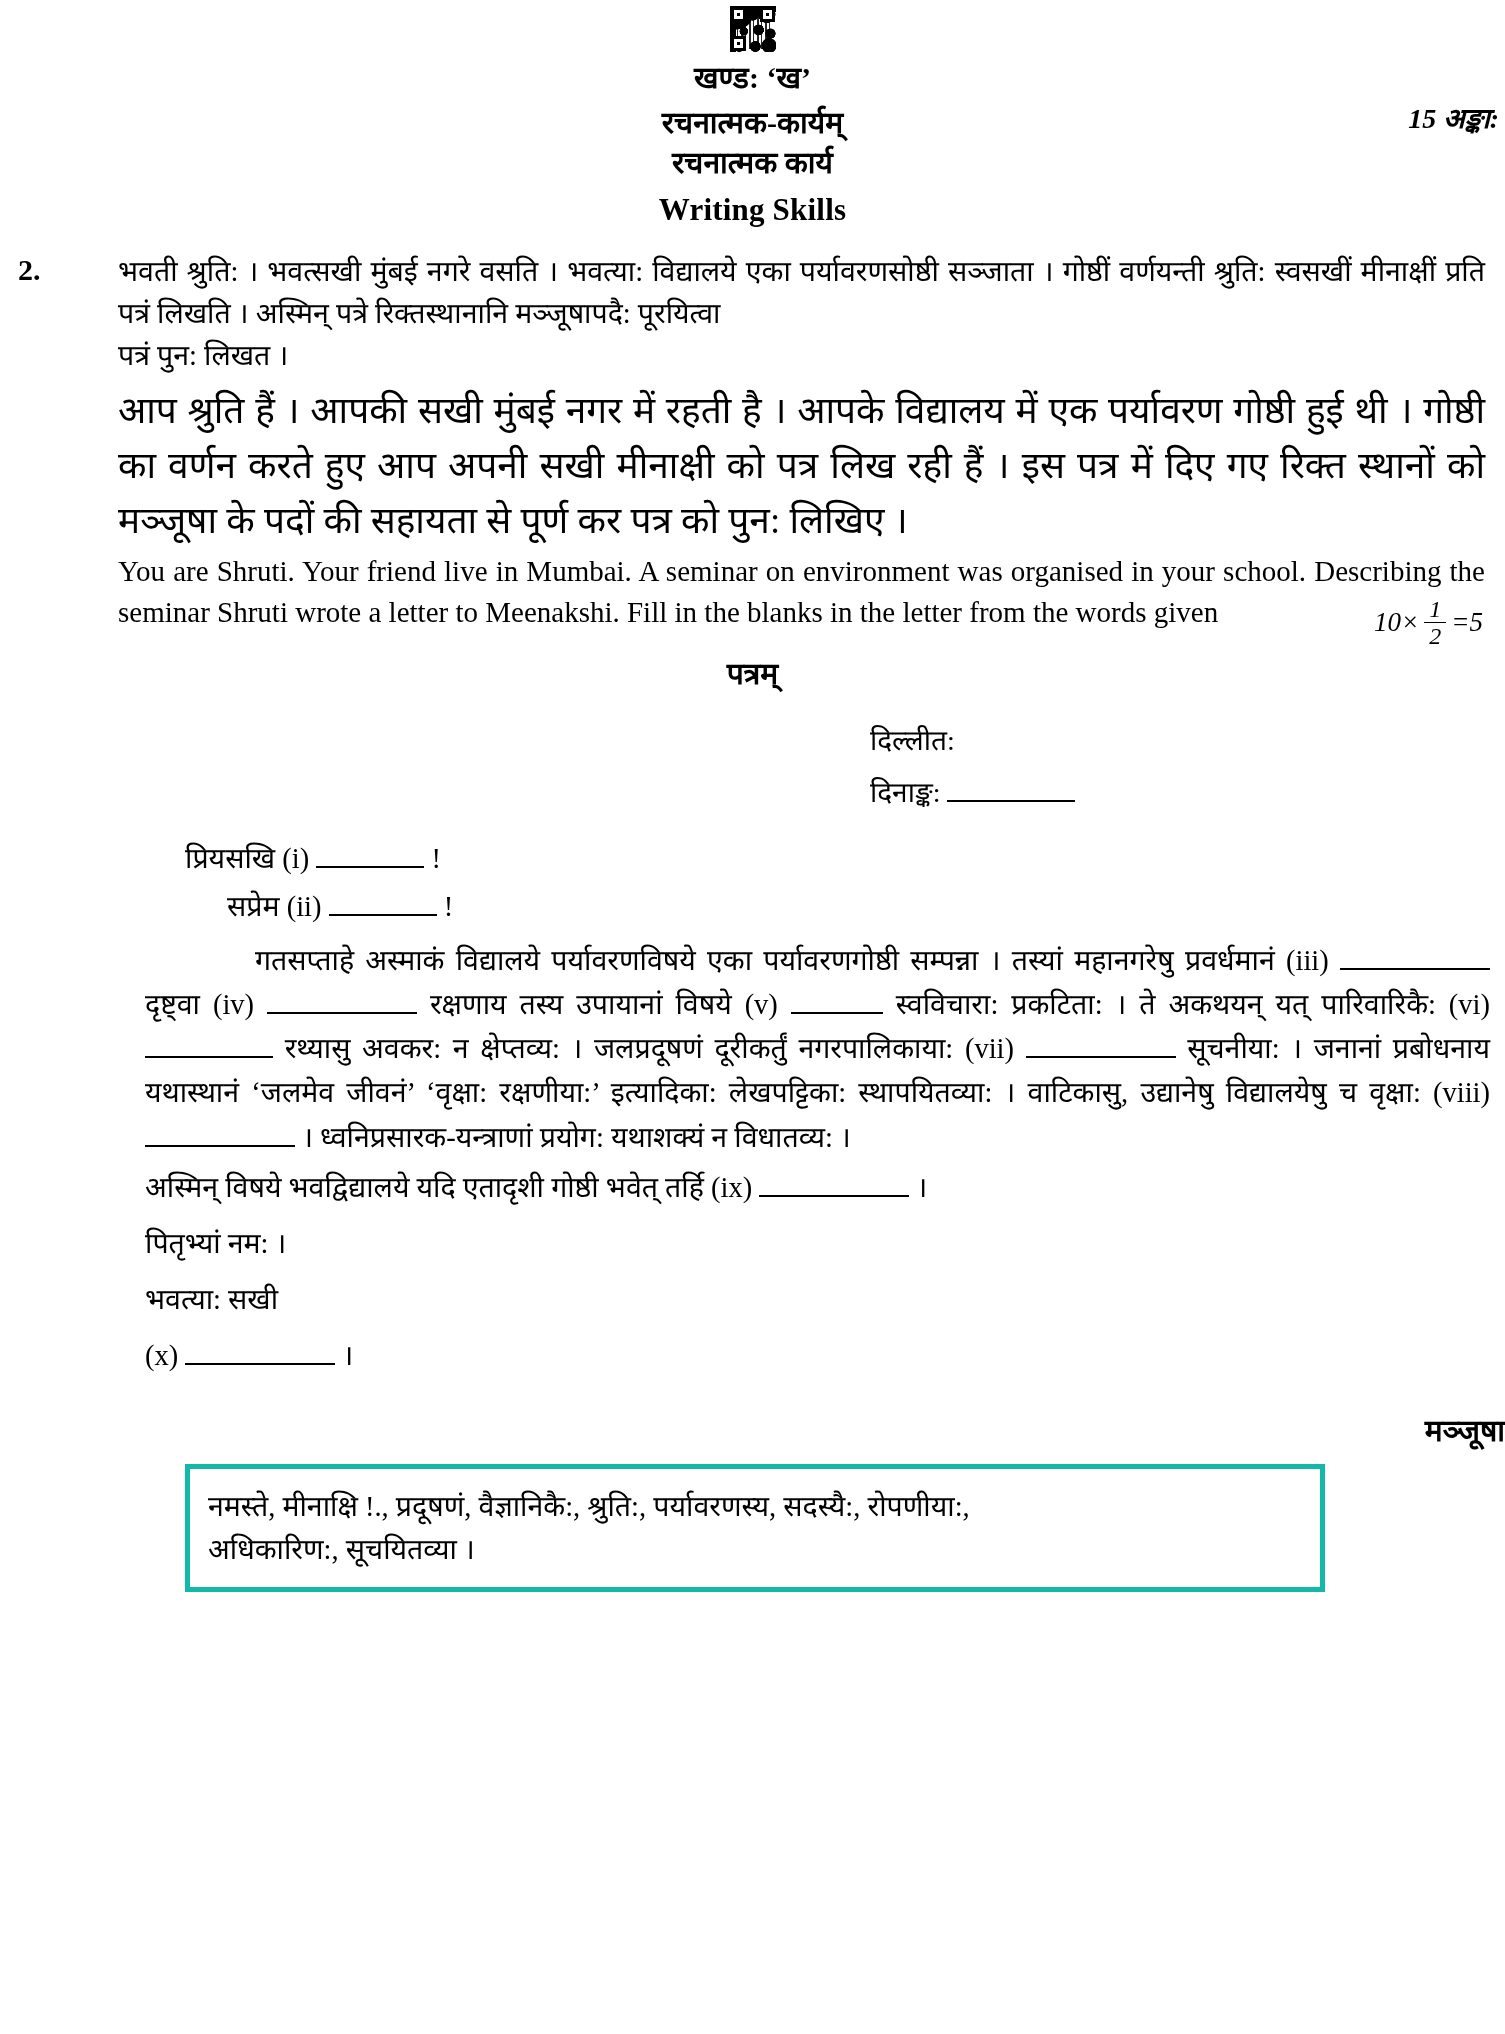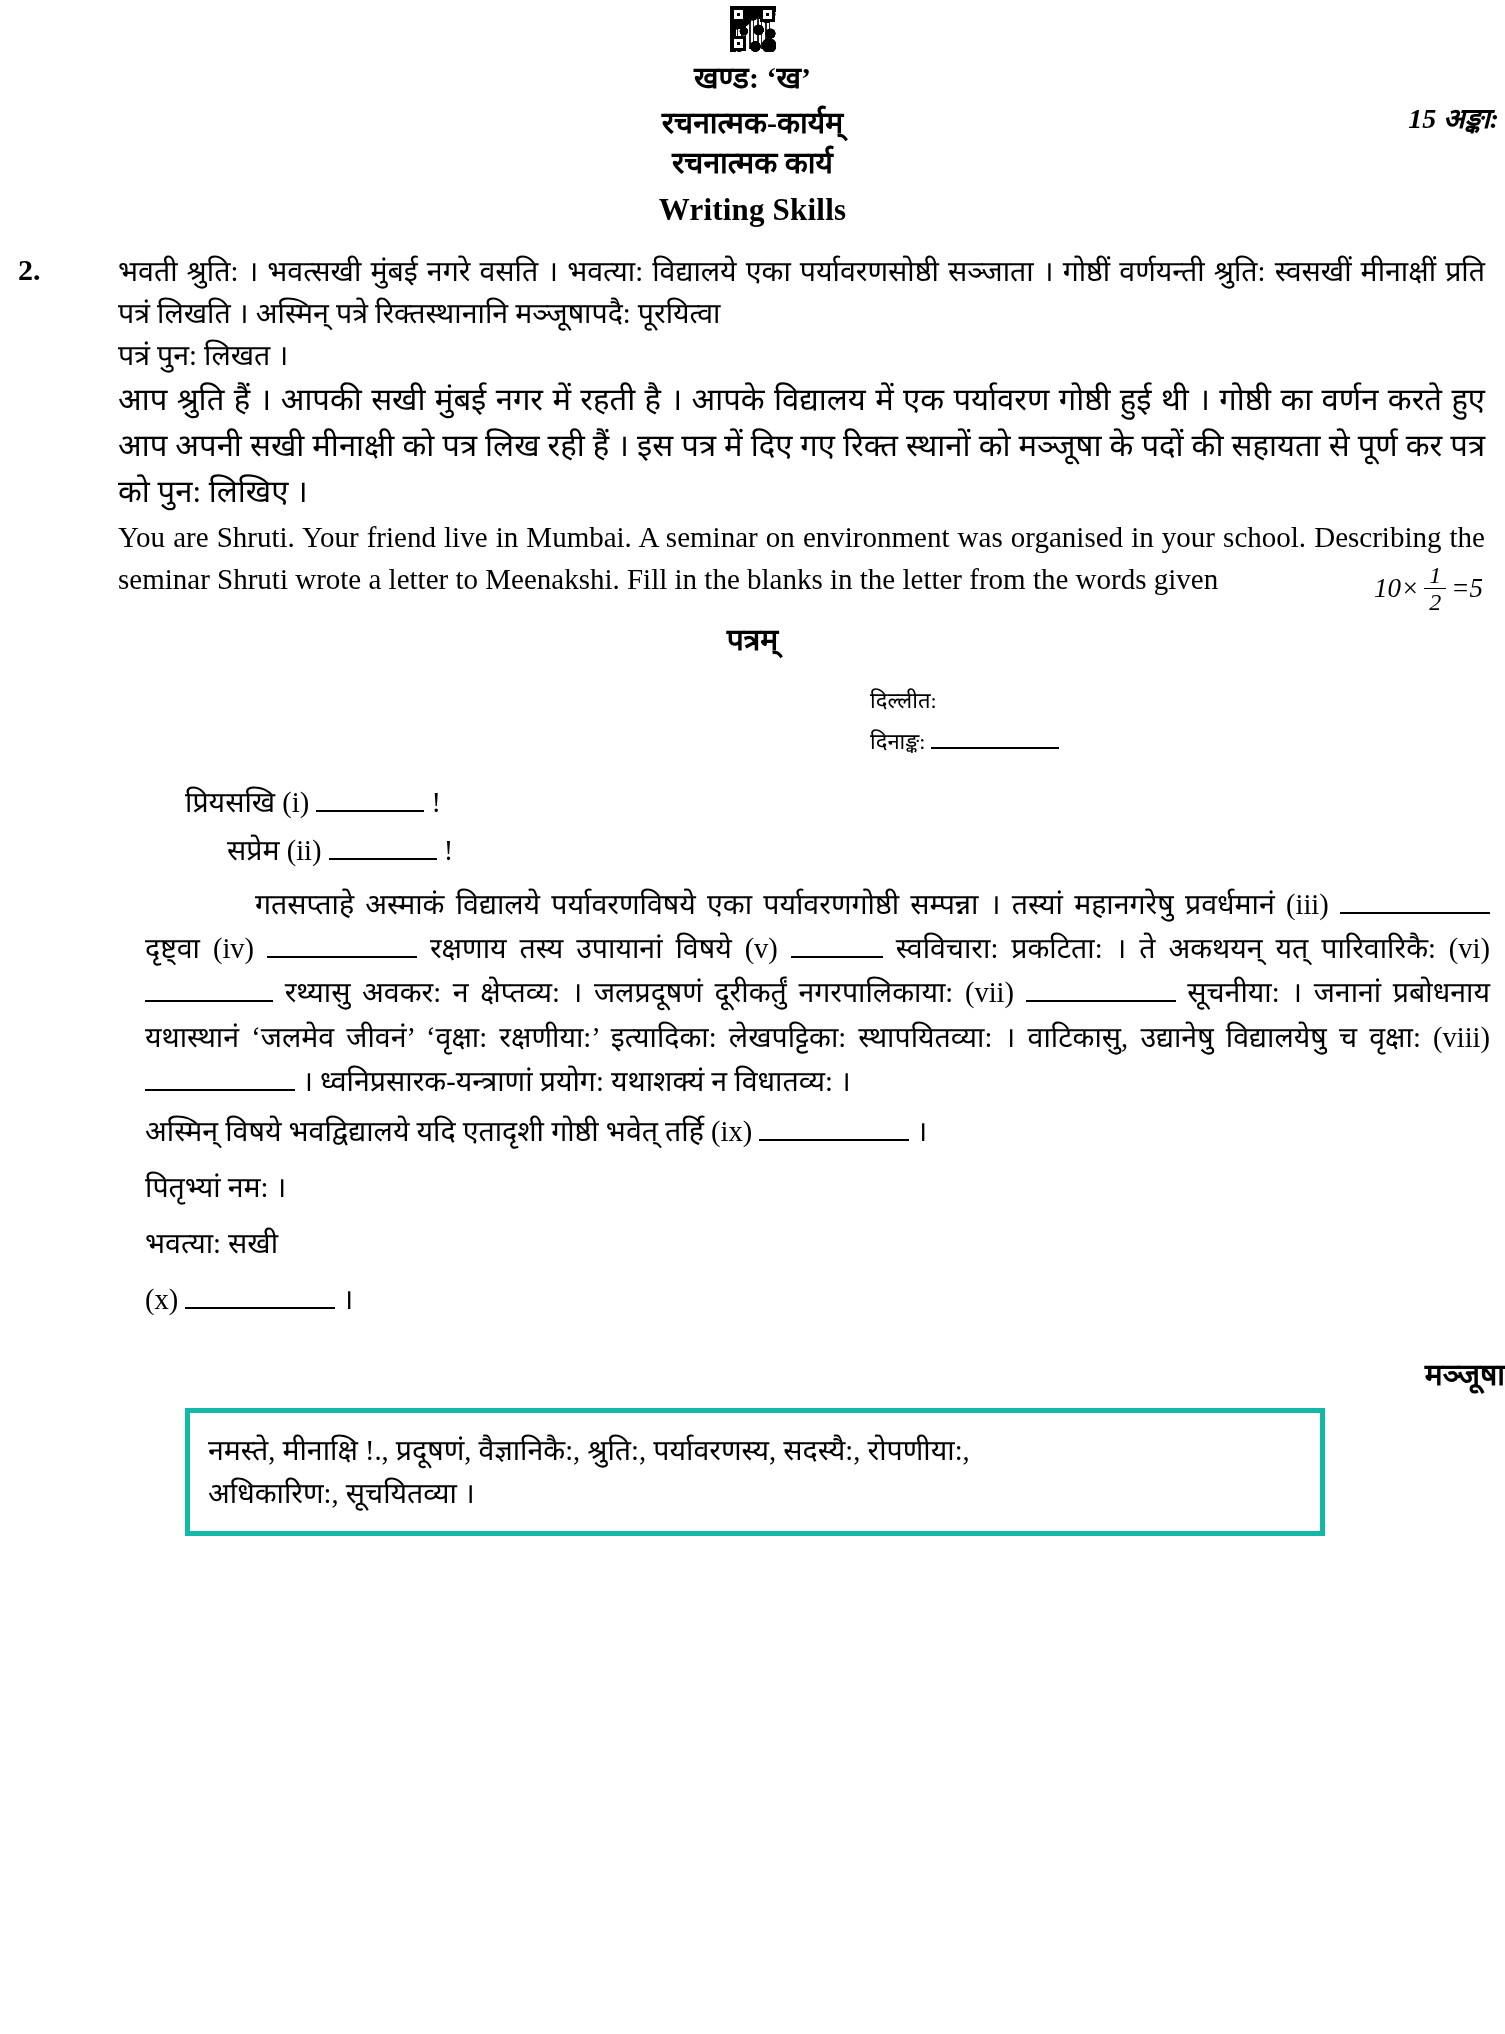--- a/index.html
+++ b/index.html
@@ -122,10 +122,11 @@
   }
   .sans-para.last-left { text-align: left; }
   .hin-para {
-    font-size: 31px;
+    font-size: 37px;
     line-height: 1.48;
     text-align: justify;
     text-justify: inter-word;
+    margin-top: 7px;
   }
   .eng-para {
     font-size: 29px;

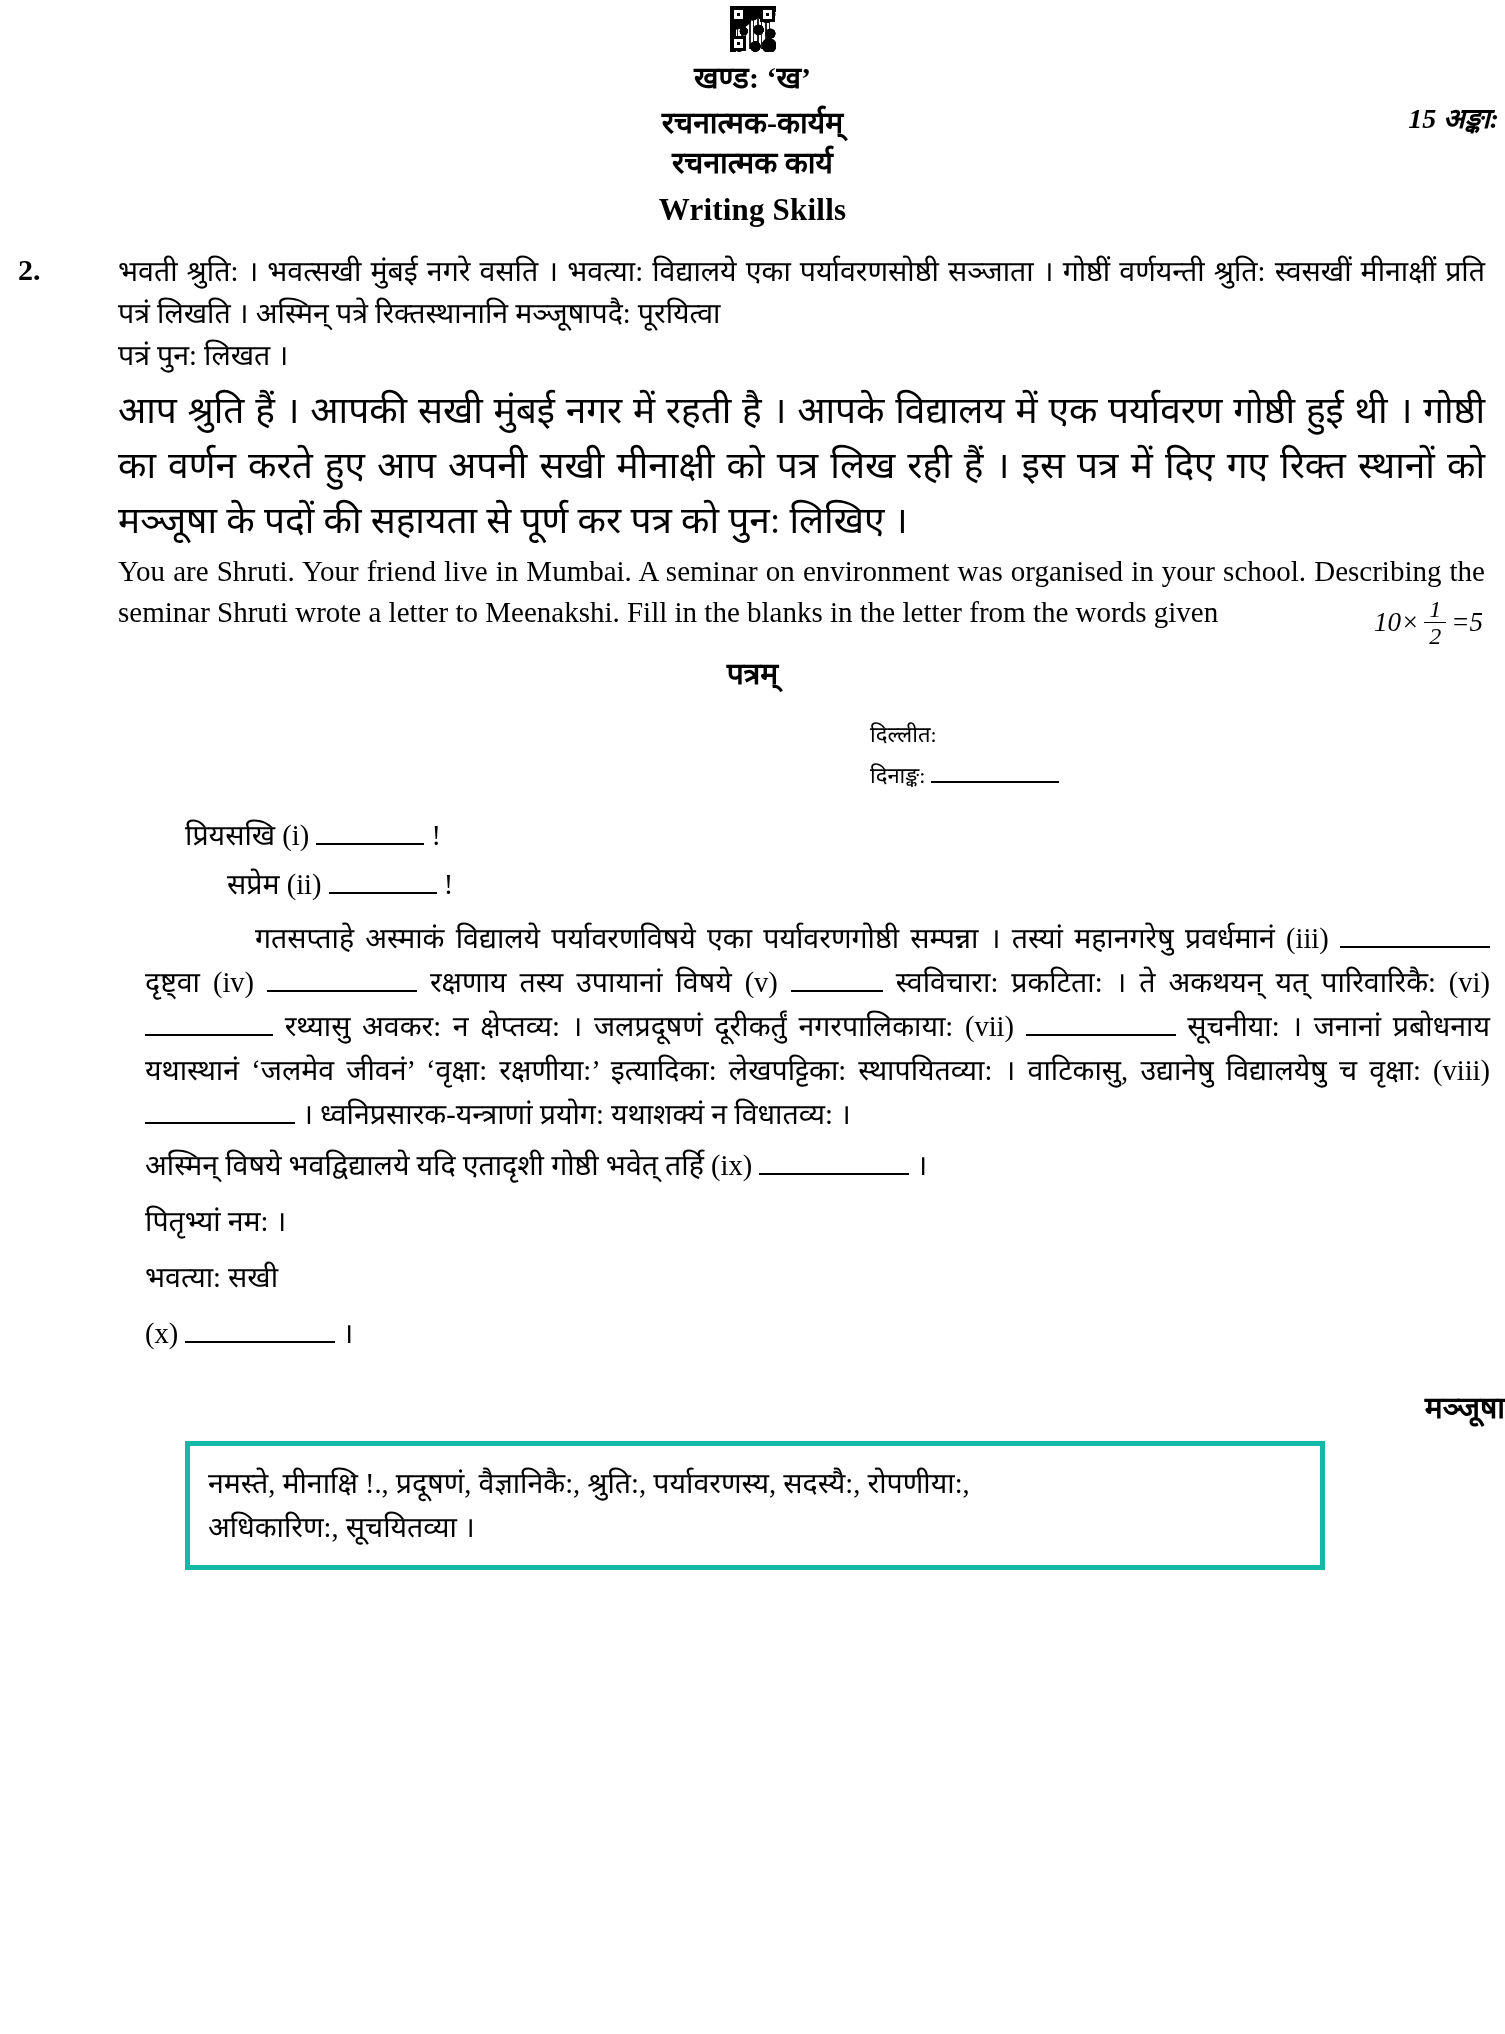--- a/index.html
+++ b/index.html
@@ -168,7 +168,7 @@
   .addr {
     margin-top: 22px;
     padding-left: 870px;
-    font-size: 22px;
+    font-size: 28px;
     line-height: 1.85;
   }
   .blank {

